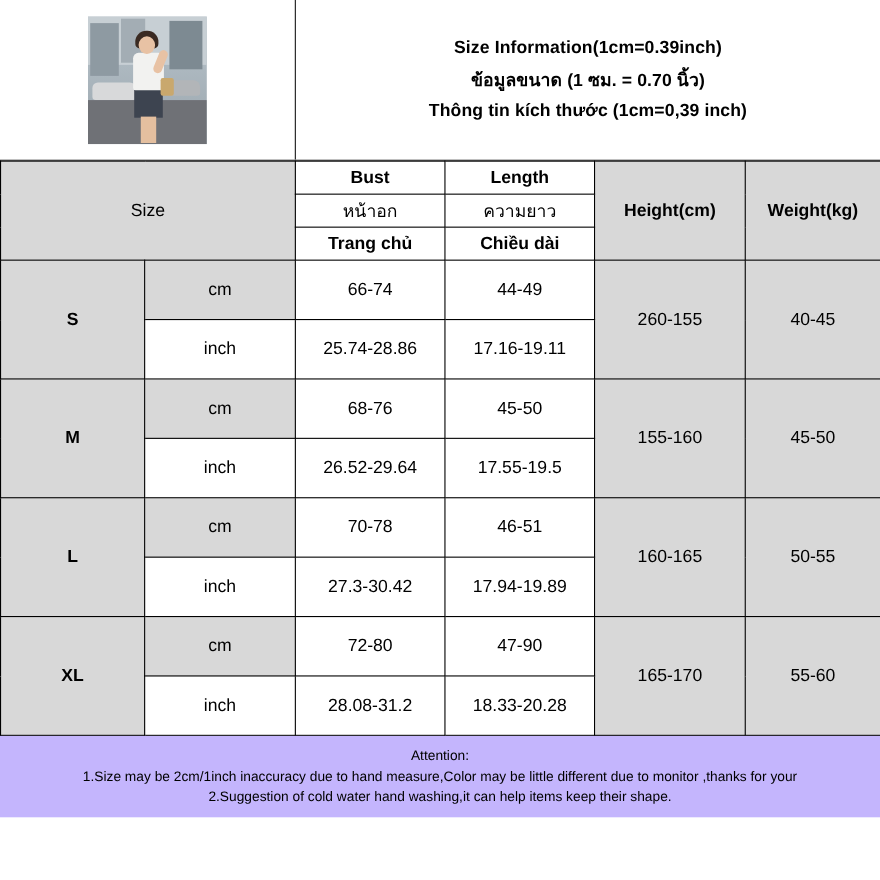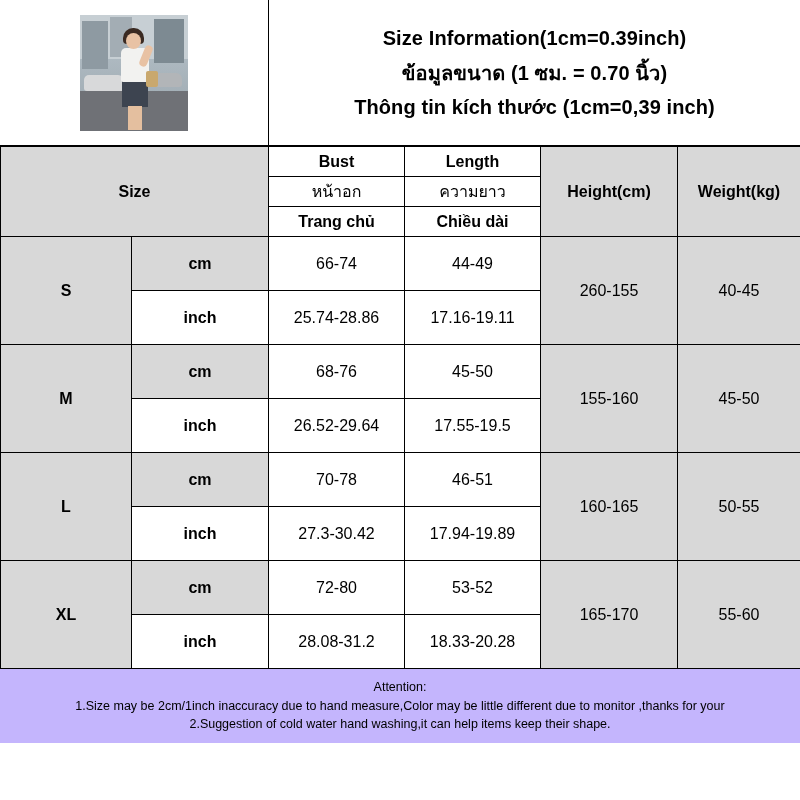--- a/index.html
+++ b/index.html
@@ -69,7 +69,7 @@
   }
   .header-right div {
     font-weight: bold;
-    font-size: 20px;
+    font-size: 16px;
     letter-spacing: 0.1px;
   }
 

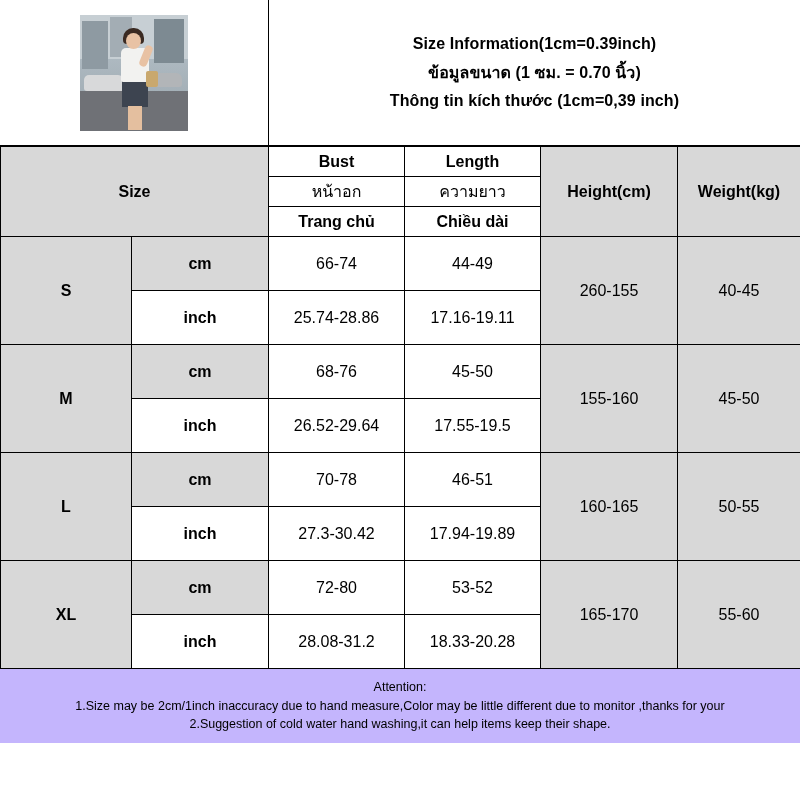--- a/index.html
+++ b/index.html
@@ -97,7 +97,7 @@
 
   .size-word {
     font-size: 20px;
-    font-weight: bold;
+    font-weight: normal;
   }
   .size-letter {
     font-size: 13px;

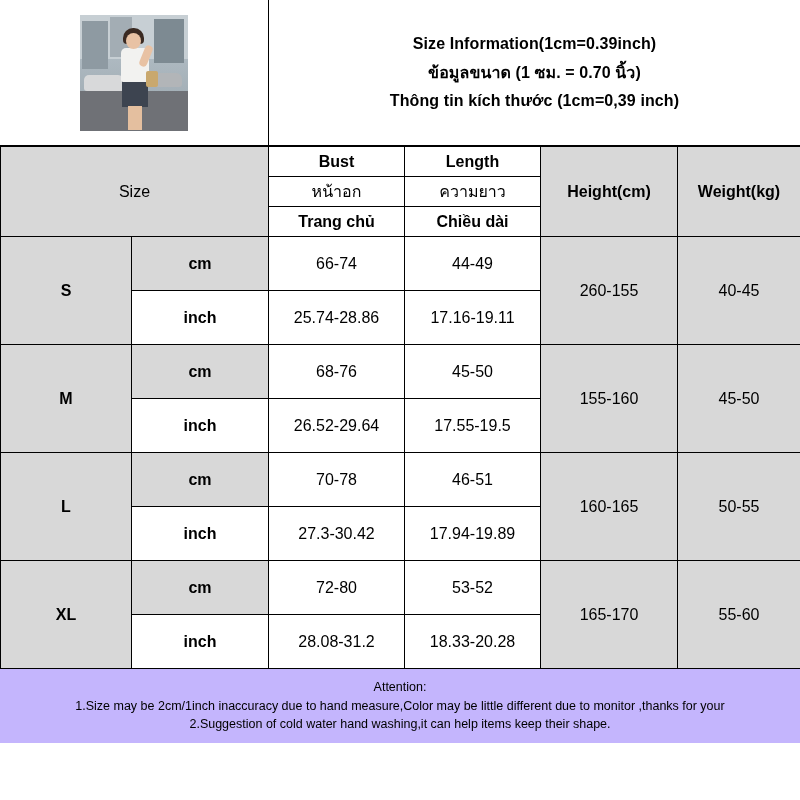--- a/index.html
+++ b/index.html
@@ -112,7 +112,7 @@
     font-weight: normal;
   }
   .unit-cell {
-    font-weight: bold;
+    font-weight: normal;
     font-size: 12.5px;
     height: 51px;
   }

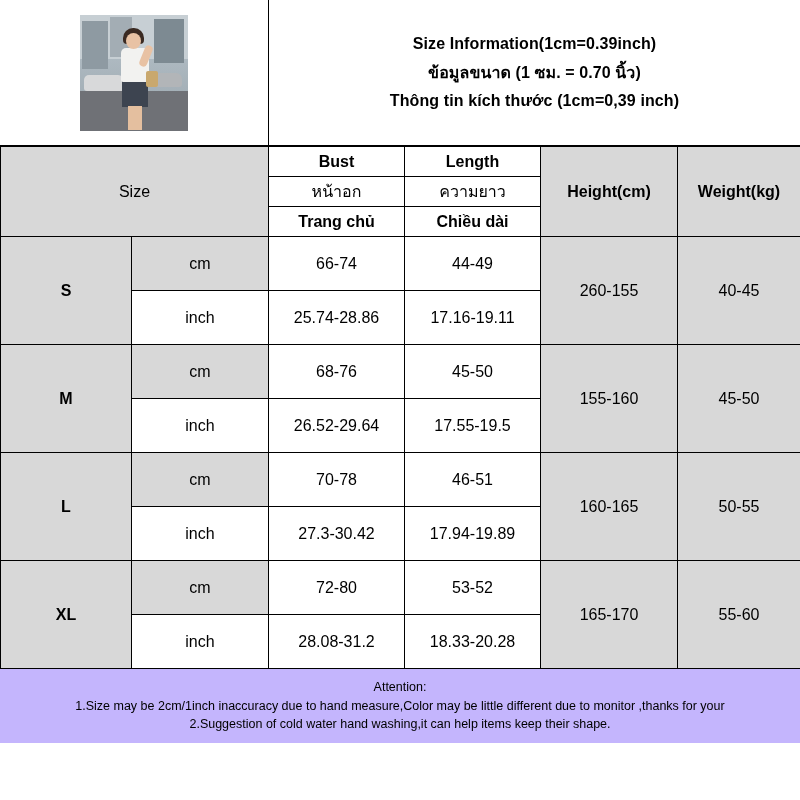--- a/index.html
+++ b/index.html
@@ -238,7 +238,7 @@
         <td class="grey size-letter" rowspan="2">XL</td>
         <td class="grey unit-cell">cm</td>
         <td class="white val-cell">72-80</td>
-        <td class="white val-cell">53-52</td>
+        <td class="white val-cell">47-90</td>
         <td class="grey hw-cell" rowspan="2">165-170</td>
         <td class="grey hw-cell" rowspan="2">55-60</td>
       </tr>

